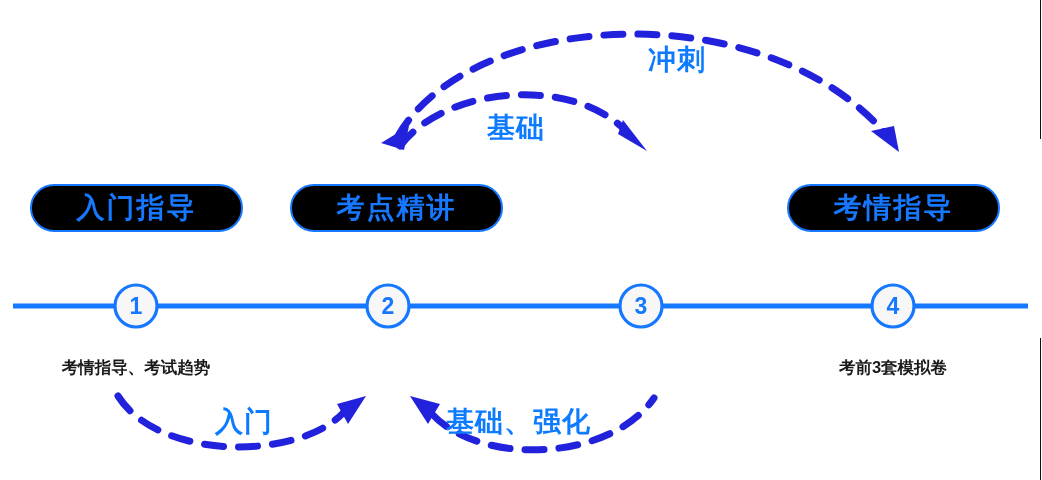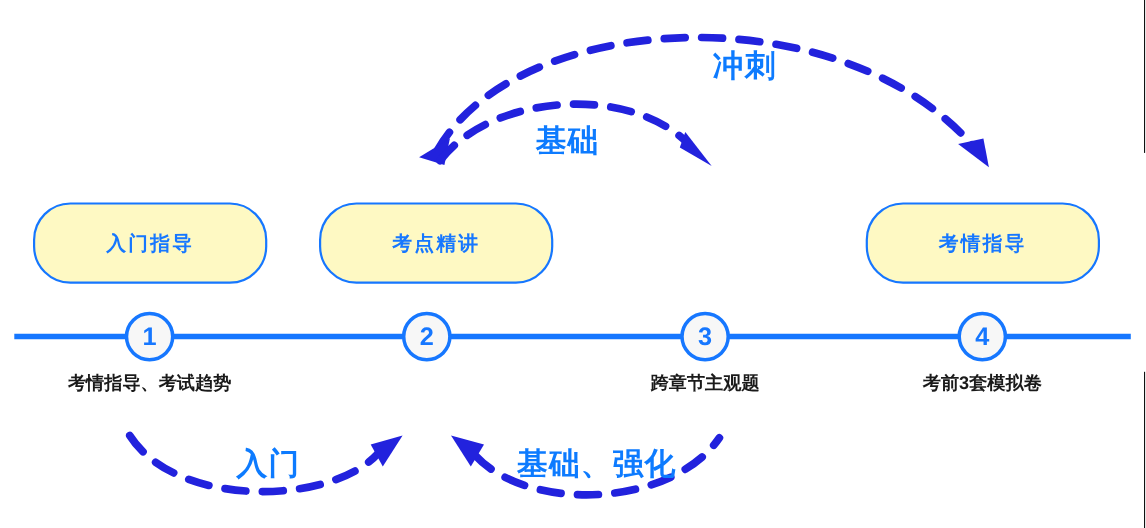--- a/index.html
+++ b/index.html
@@ -58,16 +58,16 @@
   .pill {
     position: absolute;
     top: 0;
-    height: 74px;
+    height: 48px;
     box-sizing: border-box;
     border: 2.5px solid #1677ff;
     border-radius: 34px;
-    background: #fef9c3;
+    background: #000000;
     display: flex;
     align-items: center;
     justify-content: center;
     color: #1677ff;
-    font-size: 18px;
+    font-size: 28px;
     font-weight: bold;
     letter-spacing: 2px;
     white-space: nowrap;

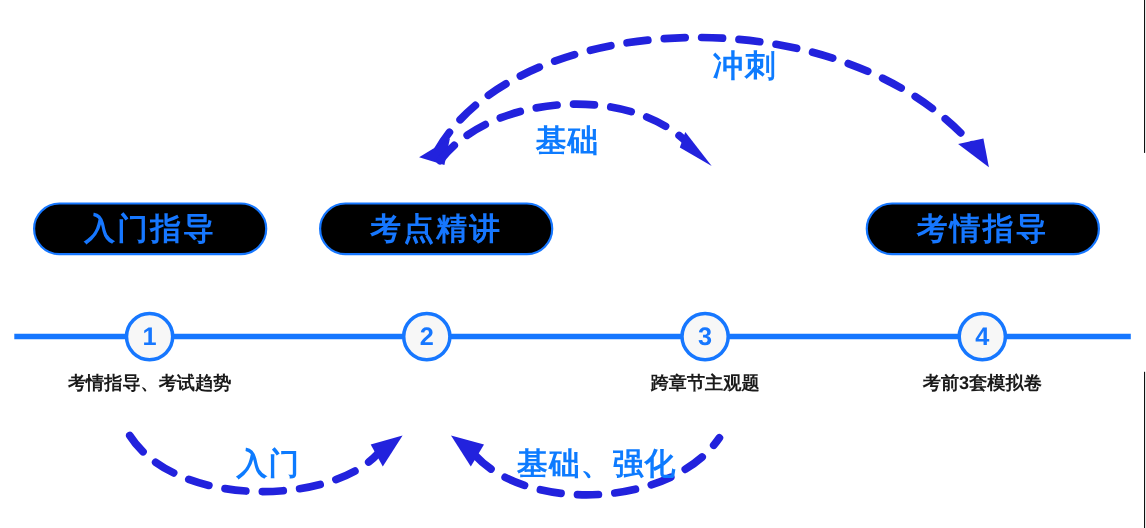--- a/index.html
+++ b/index.html
@@ -106,7 +106,7 @@
     line-height: 1.45;
     white-space: nowrap;
   }
-  .caption span { display: block; }
+  .caption span { display: block; margin-top: 18px; }
   .caption-1 { left: 136px; transform: translateX(-50%); }
   .caption-2 { left: 388px; transform: translateX(-50%); }
   .caption-3 { left: 641px; transform: translateX(-50%); }

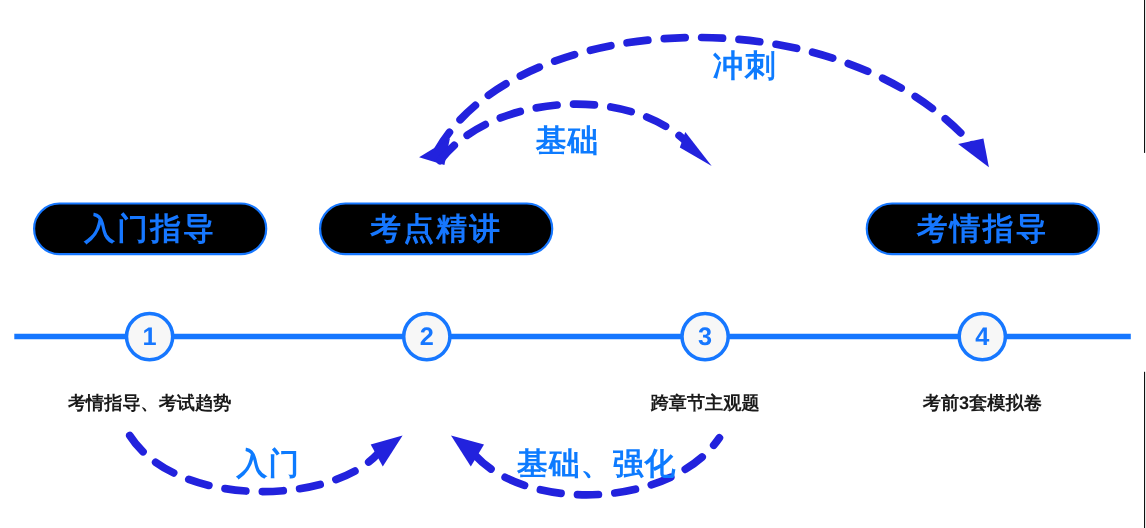--- a/index.html
+++ b/index.html
@@ -187,7 +187,6 @@
     <span>考情指导、考试趋势</span>
   </div>
   <div class="caption caption-3">
-    <span>跨章节主观题</span>
   </div>
   <div class="caption caption-4">
     <span>考前3套模拟卷</span>

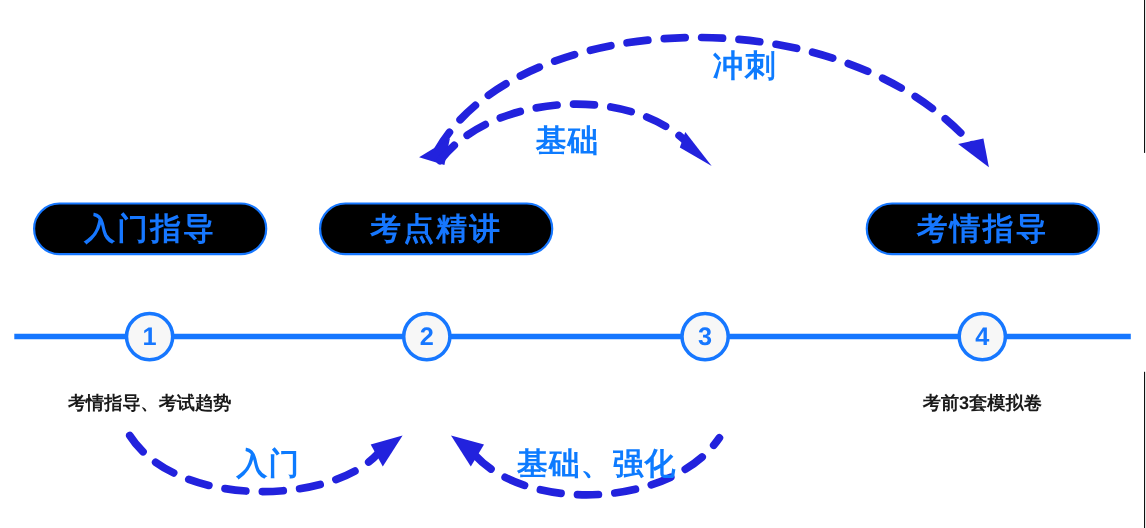--- a/index.html
+++ b/index.html
@@ -44,7 +44,7 @@
   .arc-label-chongci { left: 648px; top: 46px; }
   .arc-label-jichu   { left: 487px; top: 114px; }
   .arc-label-rumen   { left: 215px; top: 408px; }
-  .arc-label-qianghua{ left: 470px; top: 408px; }
+  .arc-label-qianghua{ left: 446px; top: 408px; }
 
   
   .pill-row {

